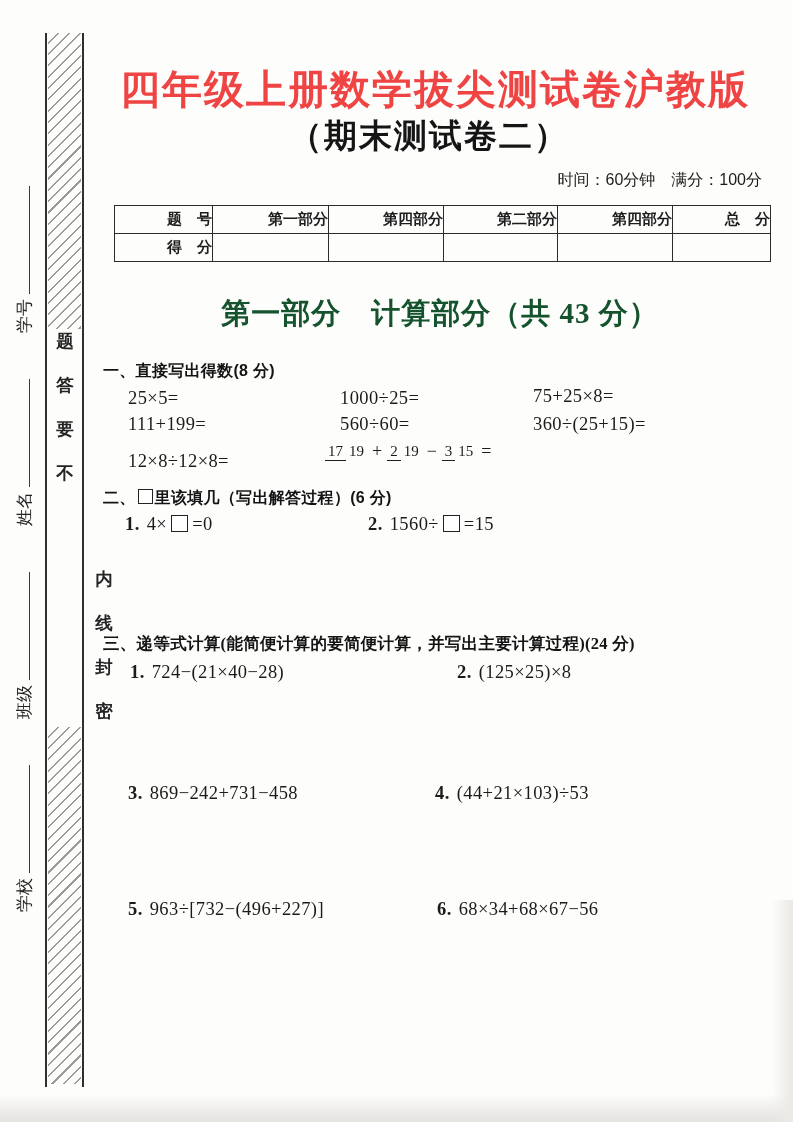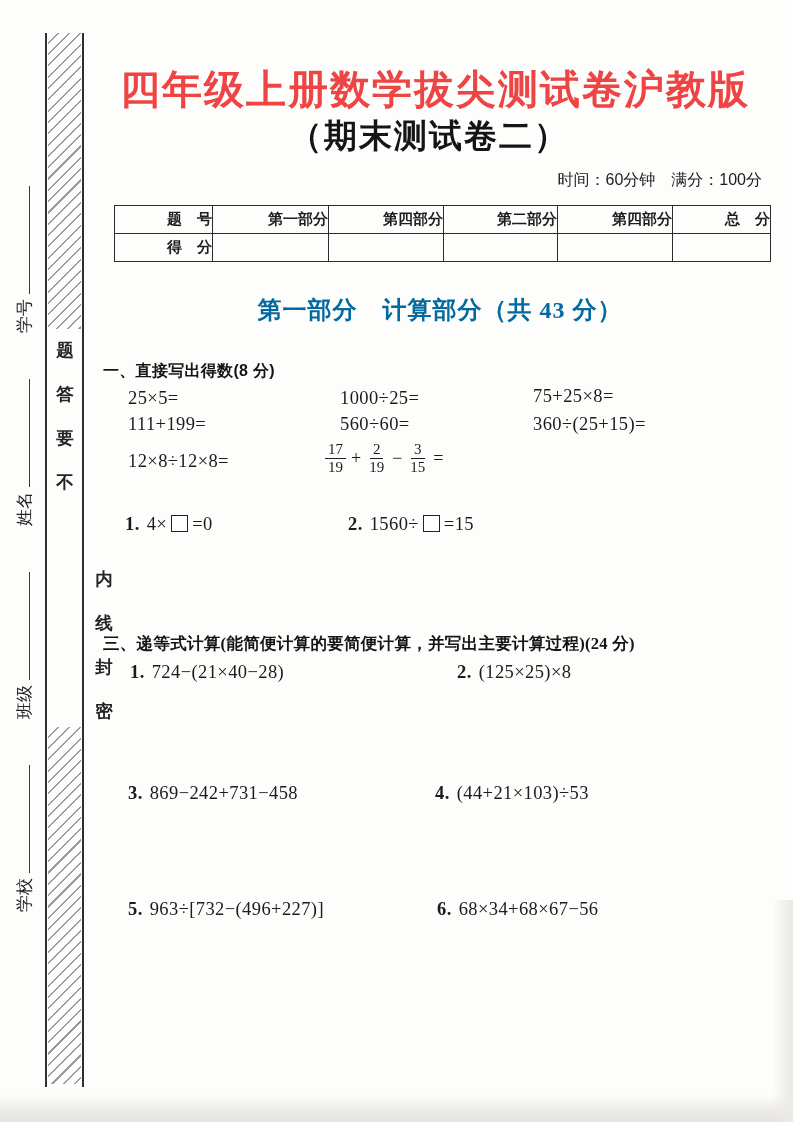--- a/index.html
+++ b/index.html
@@ -41,8 +41,8 @@
                  font-size:15px;font-weight:600;padding:0;color:#1d1d1d;}
 
   
-  .p1head{left:100px;top:294px;width:680px;text-align:center;font-size:24px;font-weight:bold;
-          letter-spacing:1px;color:#0369a1;}
+  .p1head{left:100px;top:294px;width:680px;text-align:center;font-size:29px;font-weight:bold;
+          letter-spacing:1px;color:#14532d;}
   .sectitle{font-family:"Liberation Sans","DejaVu Sans",sans-serif;font-weight:bold;
             font-size:16px;color:#141414;letter-spacing:0.3px;}
   .expr{font-size:18.5px;letter-spacing:0.4px;white-space:nowrap;}

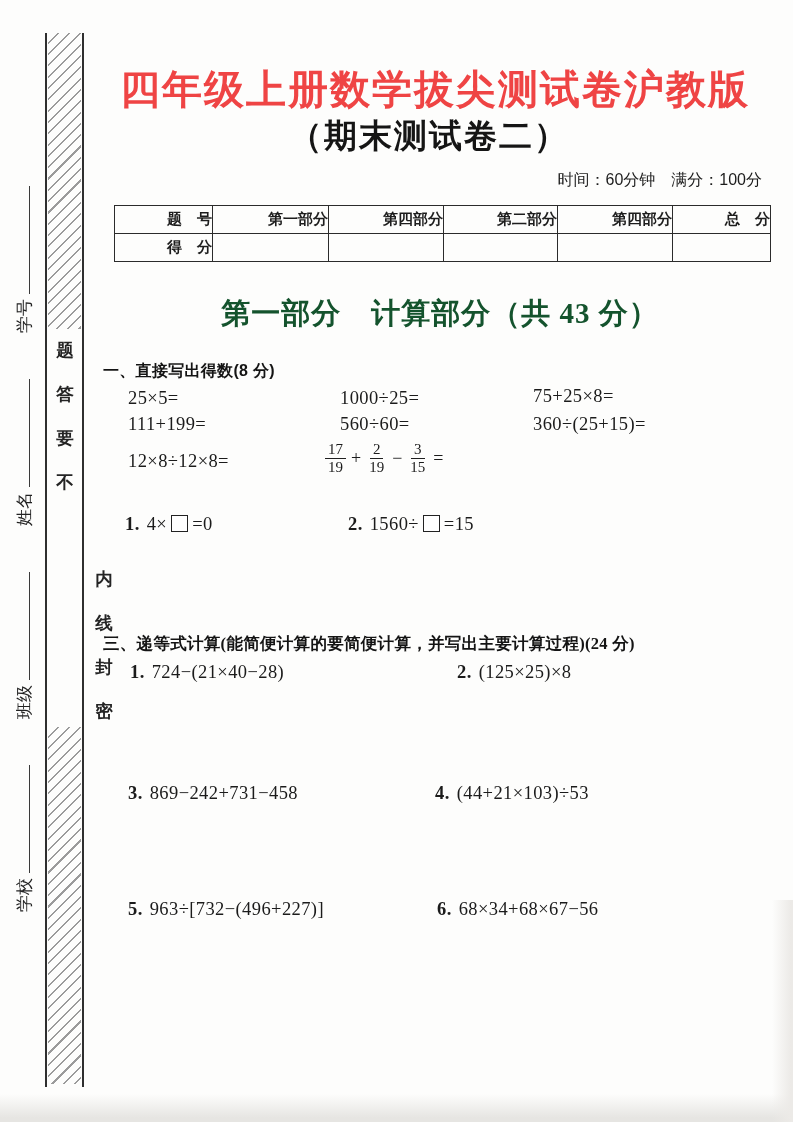--- a/index.html
+++ b/index.html
@@ -18,7 +18,7 @@
   .sealcol{position:absolute;left:52px;width:26px;text-align:center;
            font-size:17.5px;line-height:44px;font-weight:600;color:#242424;
            word-break:break-all;font-family:"Liberation Serif",serif;}
-  .sealcol.top{top:328px;}
+  .sealcol.top{top:319px;}
   .sealcol.bot{top:557px;margin-left:39px;}
   .fields{position:absolute;left:13px;top:912px;width:790px;height:24px;
           transform:rotate(-90deg);transform-origin:0 0;white-space:nowrap;

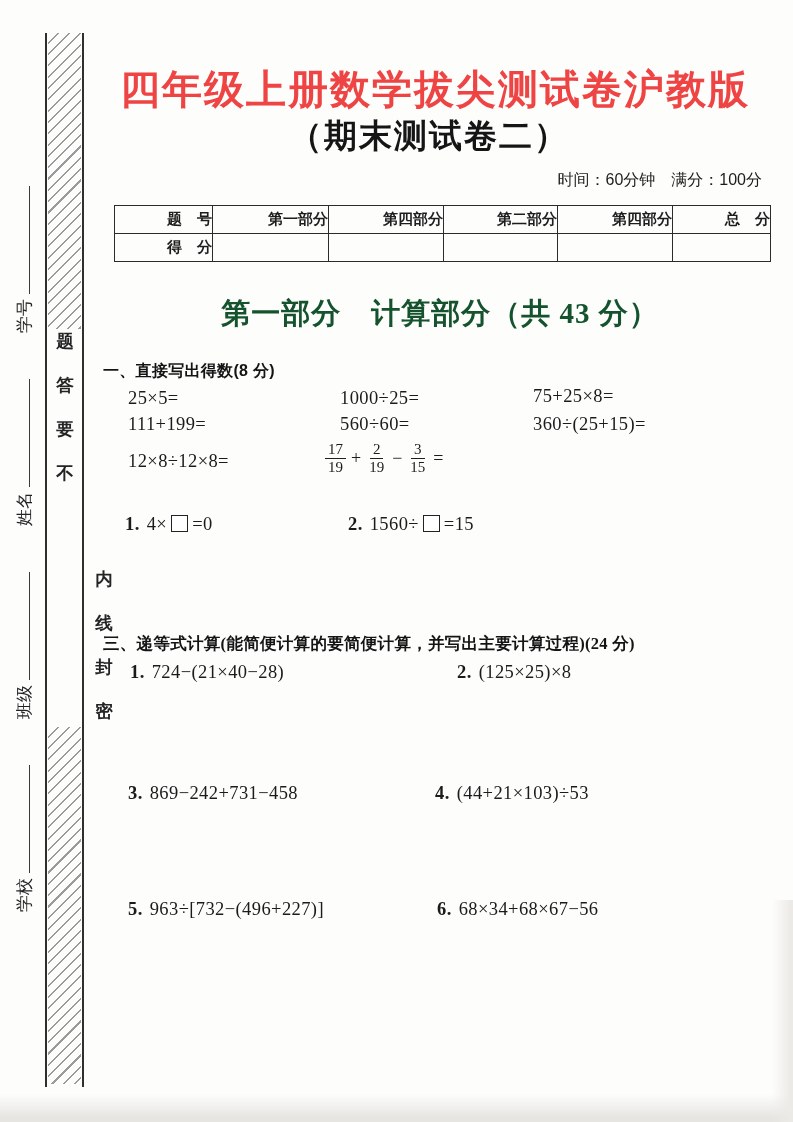--- a/index.html
+++ b/index.html
@@ -52,7 +52,7 @@
   .sq.small{width:13px;height:13px;vertical-align:-1px;margin:0 2px;}
 
   .fracline{display:flex;align-items:center;gap:5px;font-size:18px;}
-  .frac{display:inline-flex;flex-direction:column;align-items:center;
+  .frac{display:inline-flex;flex-direction:row;align-items:center;
         font-size:15px;line-height:17px;}
   .frac .fn{padding:0 3px;border-bottom:1.6px solid #1f1f1f;}
   .frac .fd{padding:0 3px;}

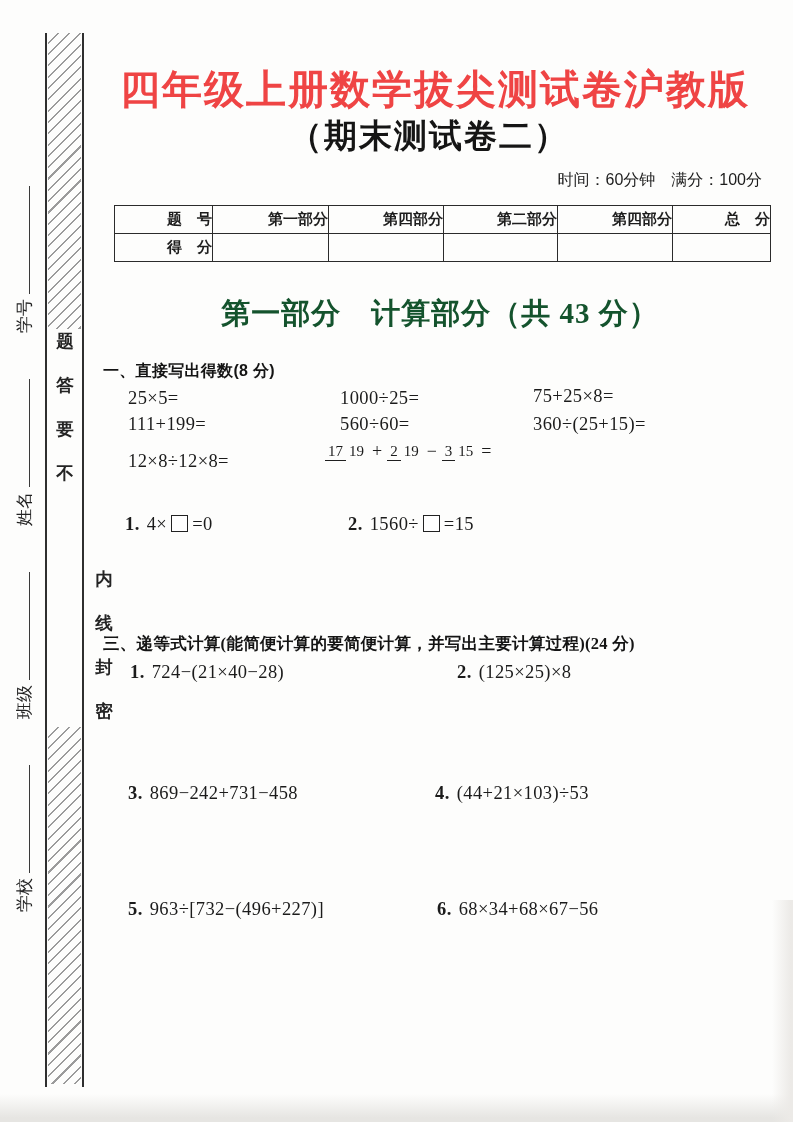--- a/index.html
+++ b/index.html
@@ -135,6 +135,7 @@
     <span>=</span>
   </div>
 
+  <div class="abs sectitle" style="left:103px;top:488px"><span>二、</span><span class="sq small"></span><span>里该填几（写出解答过程）(6 分)</span></div>
 
   <div class="abs expr" style="left:125px;top:514px"><span class="pnum">1.</span><span>4×</span><span class="sq"></span><span>=0</span></div>
 

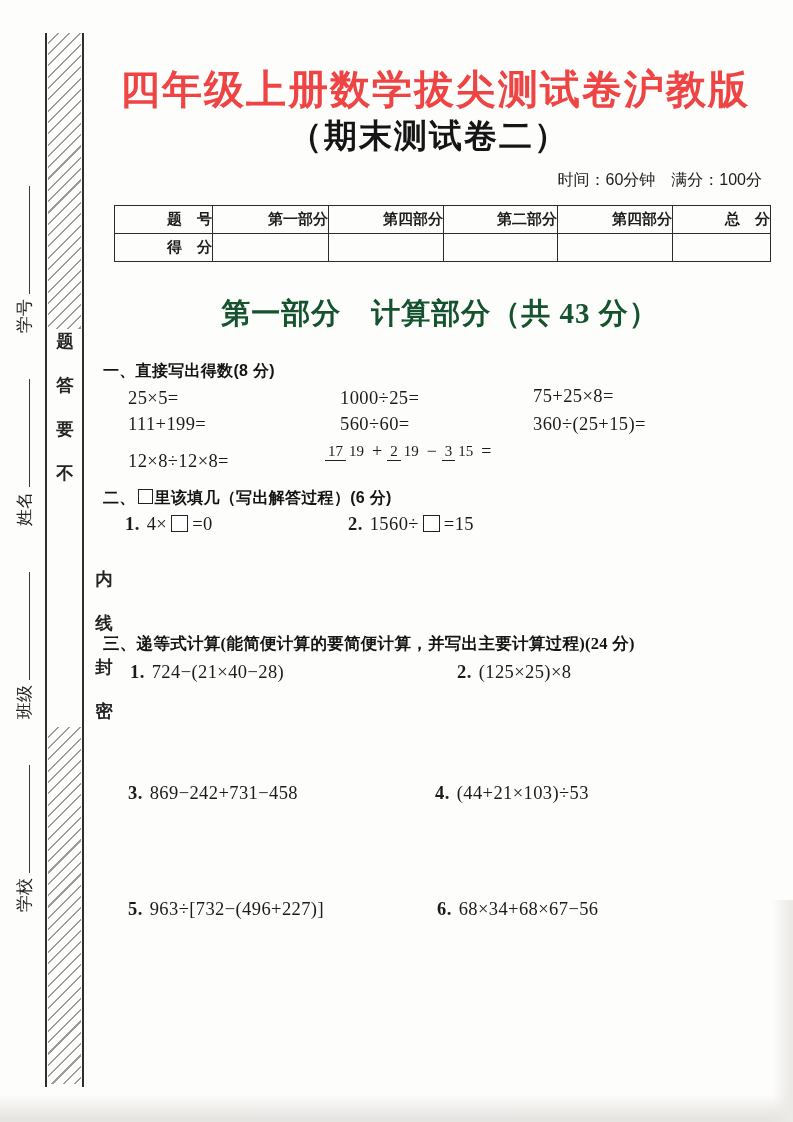--- a/index.html
+++ b/index.html
@@ -139,7 +139,7 @@
 
   <div class="abs expr" style="left:125px;top:514px"><span class="pnum">1.</span><span>4×</span><span class="sq"></span><span>=0</span></div>
 
-  <div class="abs expr" style="left:348px;top:514px"><span class="pnum">2.</span><span>1560÷</span><span class="sq"></span><span>=15</span></div>
+  <div class="abs expr" style="left:368px;top:514px"><span class="pnum">2.</span><span>1560÷</span><span class="sq"></span><span>=15</span></div>
 
   <div class="abs sectitle" style="left:103px;top:633px;font-family:'Liberation Serif',serif;font-size:16.5px">三、递等式计算(能简便计算的要简便计算，并写出主要计算过程)(24 分)</div>
 

